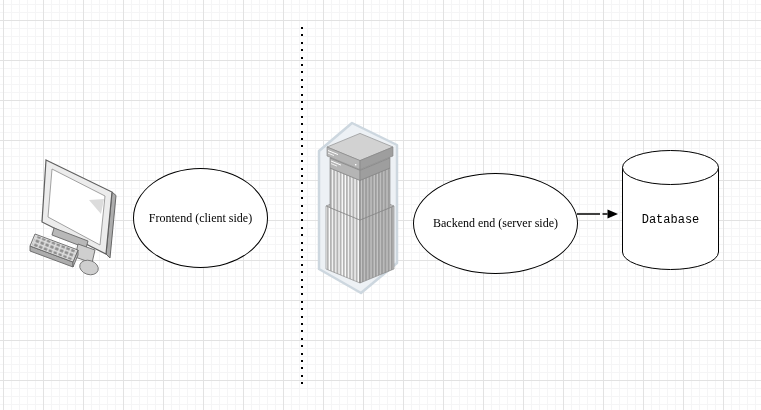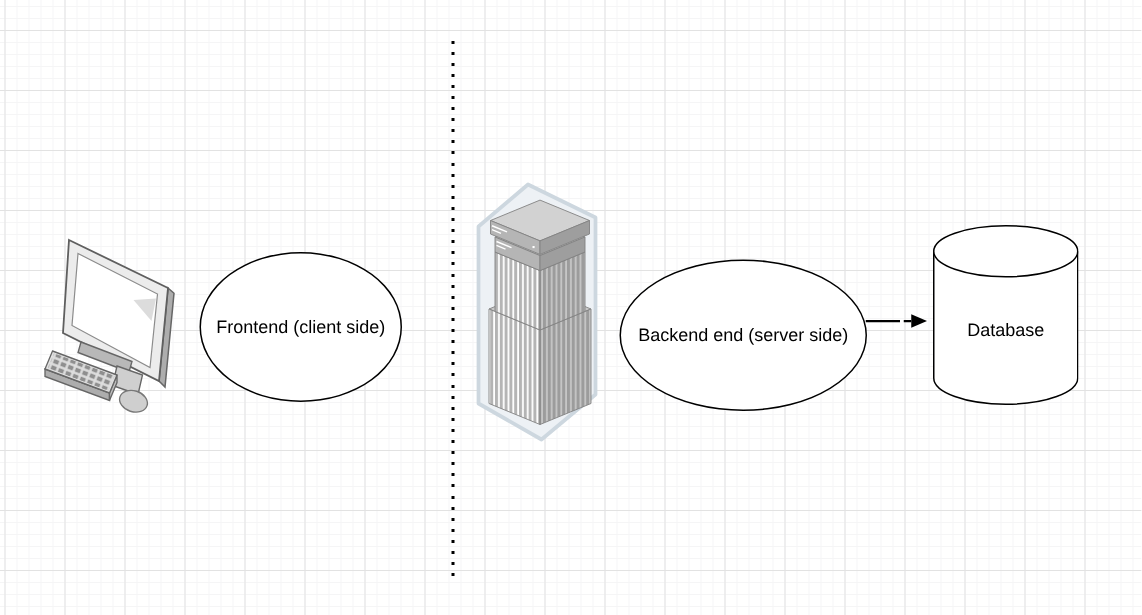--- a/index.html
+++ b/index.html
@@ -31,7 +31,7 @@
     display:flex;align-items:center;justify-content:center;
     text-align:center;
     font-size:12px;color:var(--label-text);
-    padding:0 8px;line-height:1.2;
+    padding:0 8px;line-height:1.2;font-family:Liberation Serif, serif;
   }
   .divider-dotted{
     width:2px;

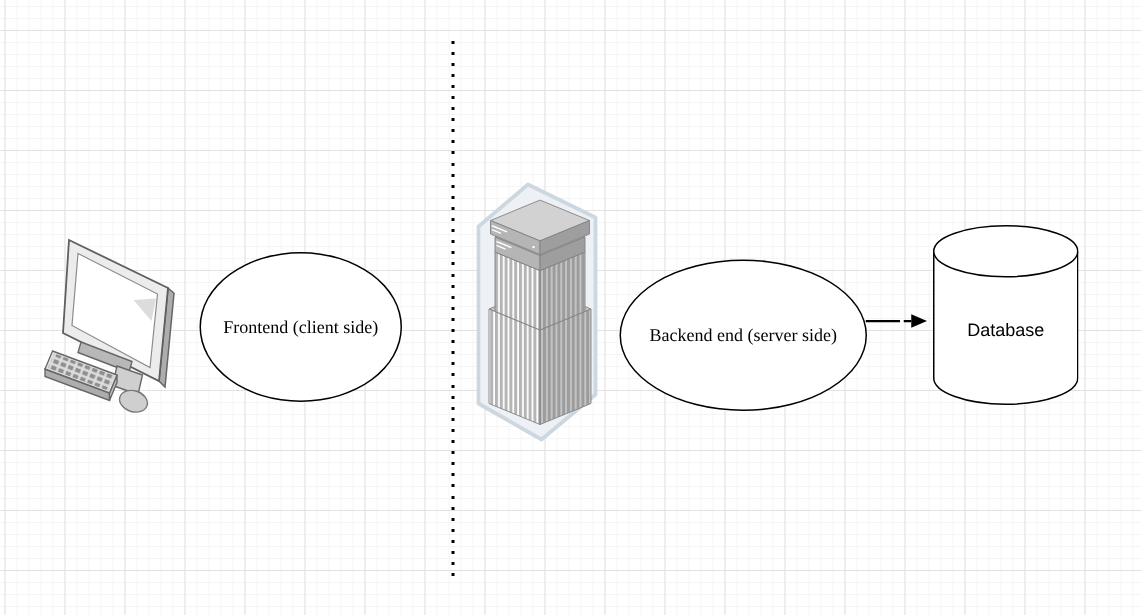--- a/index.html
+++ b/index.html
@@ -37,7 +37,7 @@
     width:2px;
     background-image:repeating-linear-gradient(to bottom,#000 0,#000 2px,transparent 2px,transparent 7.4px);
   }
-  .cyl-wrap{display:flex;align-items:center;justify-content:center;}
+  .cyl-wrap{display:flex;align-items:center;justify-content:center;font-family:Liberation Mono, monospace;}
   .cyl-label{
     position:absolute;left:0;top:20px;right:0;bottom:0;
     display:flex;align-items:center;justify-content:center;

